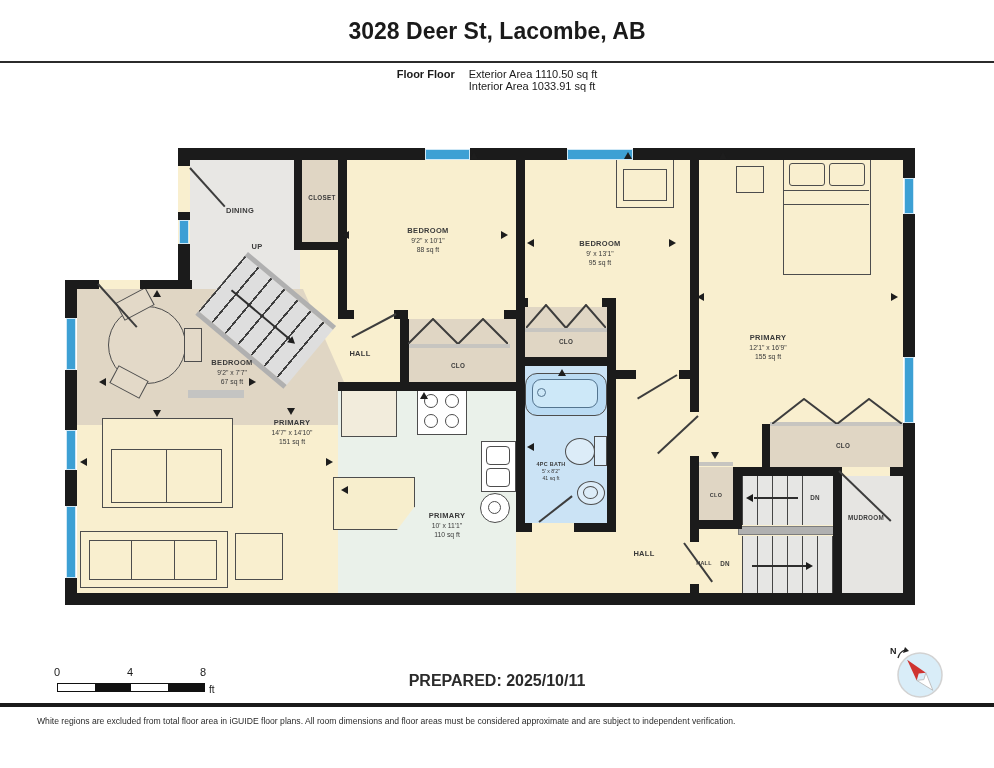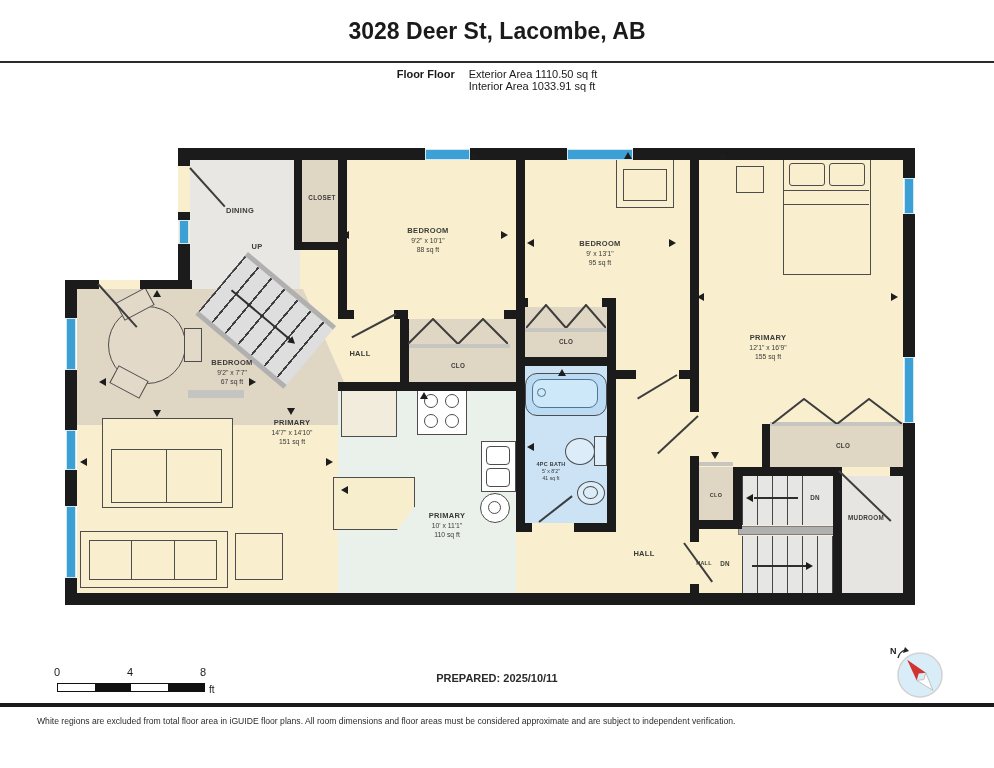--- a/index.html
+++ b/index.html
@@ -29,7 +29,7 @@
   .subrow .fl{font-weight:bold}
   .footer-line{top:703px;left:0;width:994px;height:4px;background:#1a1a1a}
   .disclaimer{top:716px;left:37px;font-size:8.6px;color:#2b2b2b}
-  .prepared{top:672px;left:0;width:994px;text-align:center;font-size:11px;font-weight:bold;color:#2b2b2b}
+  .prepared{top:672px;left:0;width:994px;text-align:center;font-size:16px;font-weight:bold;color:#2b2b2b}
   .sb-tick{font-size:11px;transform:translateX(-50%);top:666px}
   .sb-bar{top:683px;left:57px;width:146px;height:7px;border:1px solid #111;box-sizing:content-box;display:flex;z-index:5}
   .sb-bar div{flex:1}

